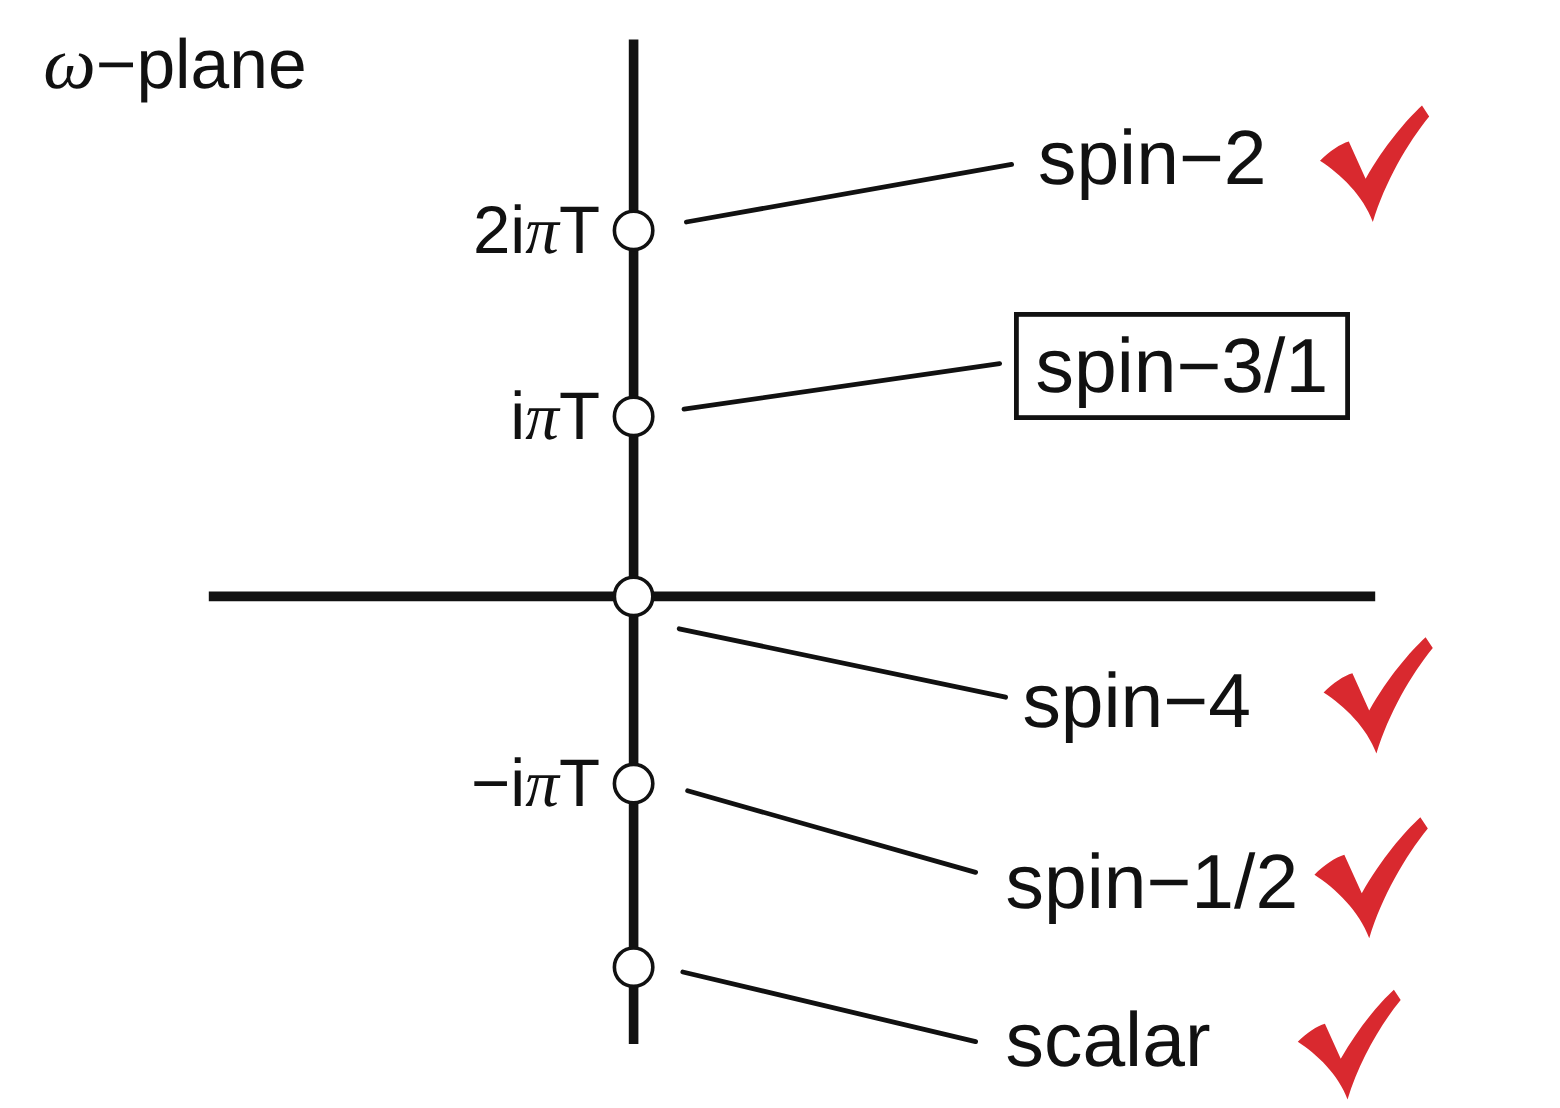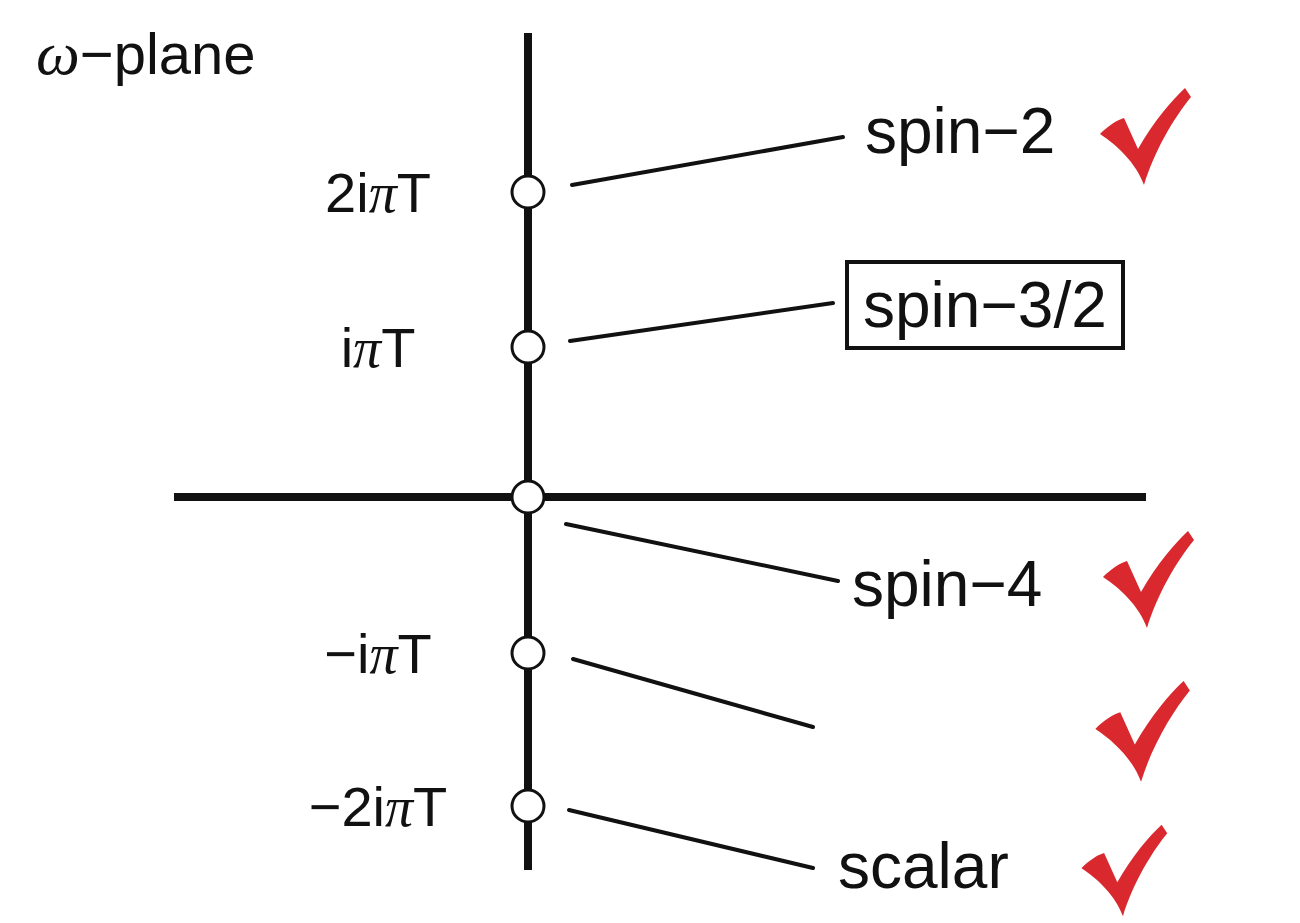--- a/index.html
+++ b/index.html
@@ -20,7 +20,7 @@
   .title { left: 36px; top: 18px; font-size: 58px; white-space: nowrap; }
   .title .sym { font-family: "Liberation Serif", serif; font-style: italic; font-size: 62px; }
   .tick {
-    left: 268px; width: 220px; text-align: center;
+    left: 280px; width: 220px; text-align: right;
     transform: translateY(-50%);
     font-size: 56px; white-space: nowrap;
   }

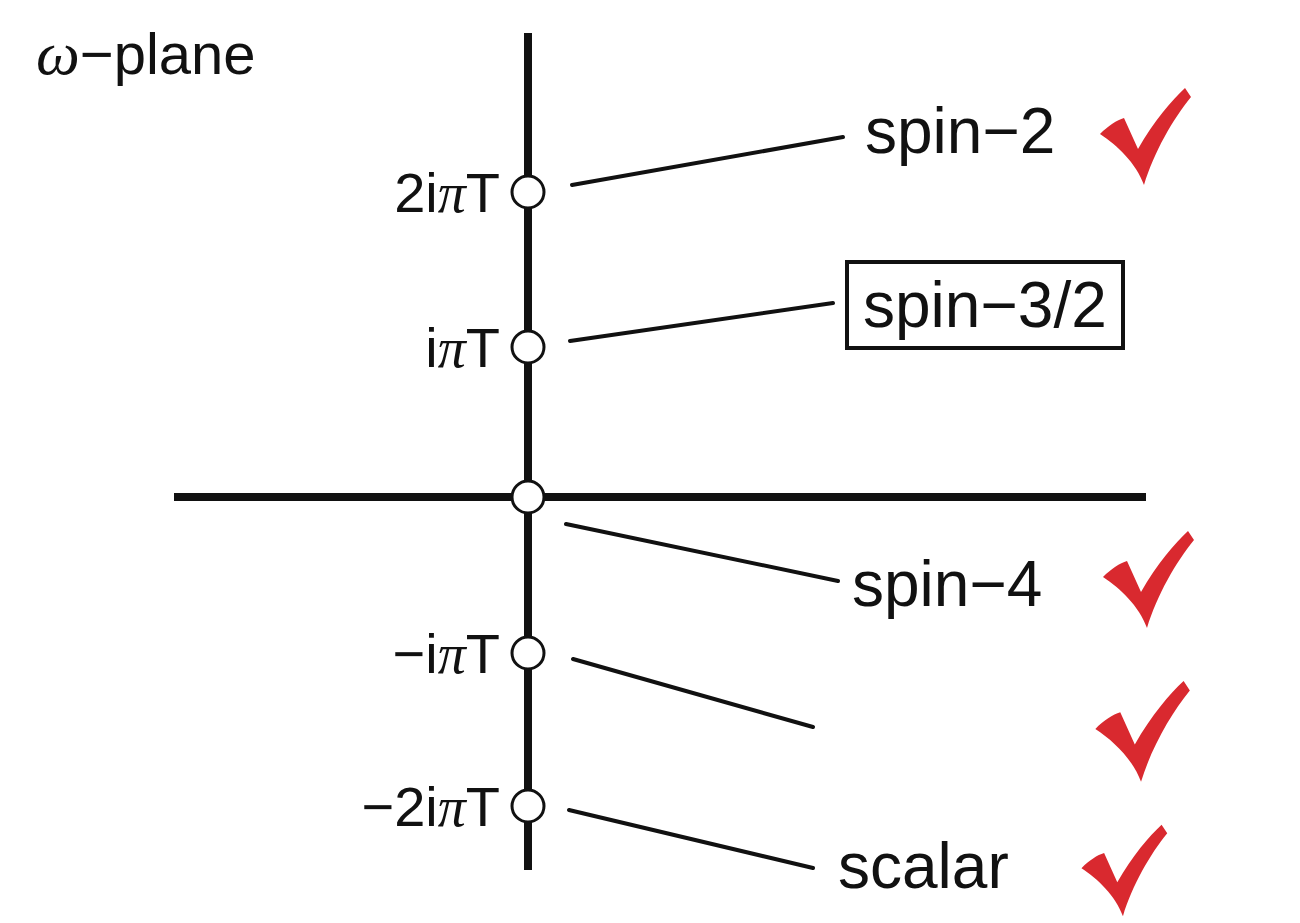--- a/index.html
+++ b/index.html
@@ -72,7 +72,7 @@
   </div>
 
   <div class="abs spin-label" style="left:865px; top:131px">spin−2</div>
-  <div class="abs spin-label boxed" style="left:845px; top:305px">spin−3/2</div>
+  <div class="abs spin-label boxed" style="left:845px; top:305px">spin−3/1</div>
   <div class="abs spin-label" style="left:852px; top:584px">spin−4</div>
   <div class="abs spin-label" style="left:838px; top:866px">scalar</div>
 

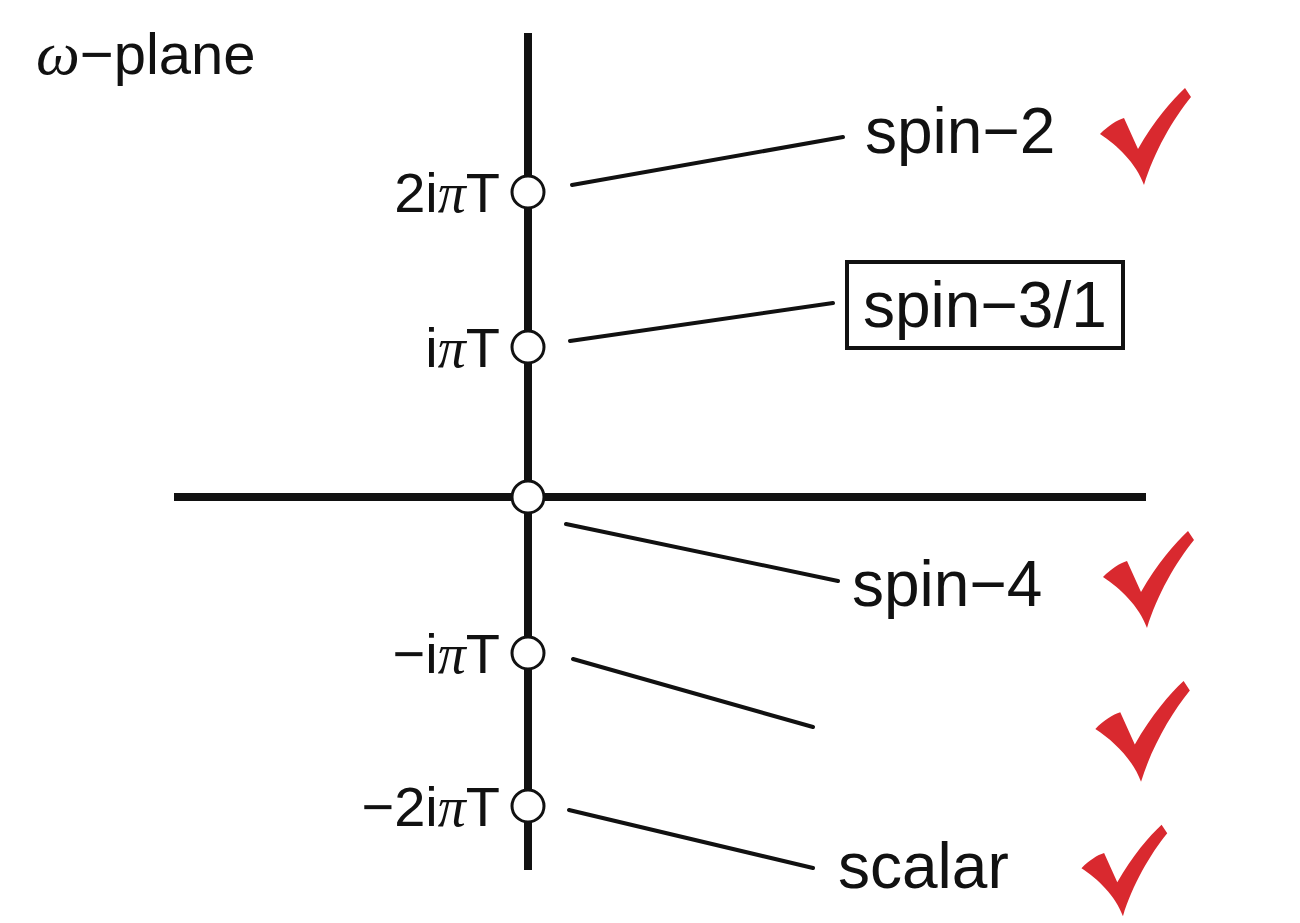--- a/index.html
+++ b/index.html
@@ -74,6 +74,7 @@
   <div class="abs spin-label" style="left:865px; top:131px">spin−2</div>
   <div class="abs spin-label boxed" style="left:845px; top:305px">spin−3/1</div>
   <div class="abs spin-label" style="left:852px; top:584px">spin−4</div>
+  <div class="abs spin-label" style="left:838px; top:735px">spin−1/2</div>
   <div class="abs spin-label" style="left:838px; top:866px">scalar</div>
 
   <svg class="abs check" style="left:1093px; top:85px" width="100" height="104" viewBox="0 0 100 104">

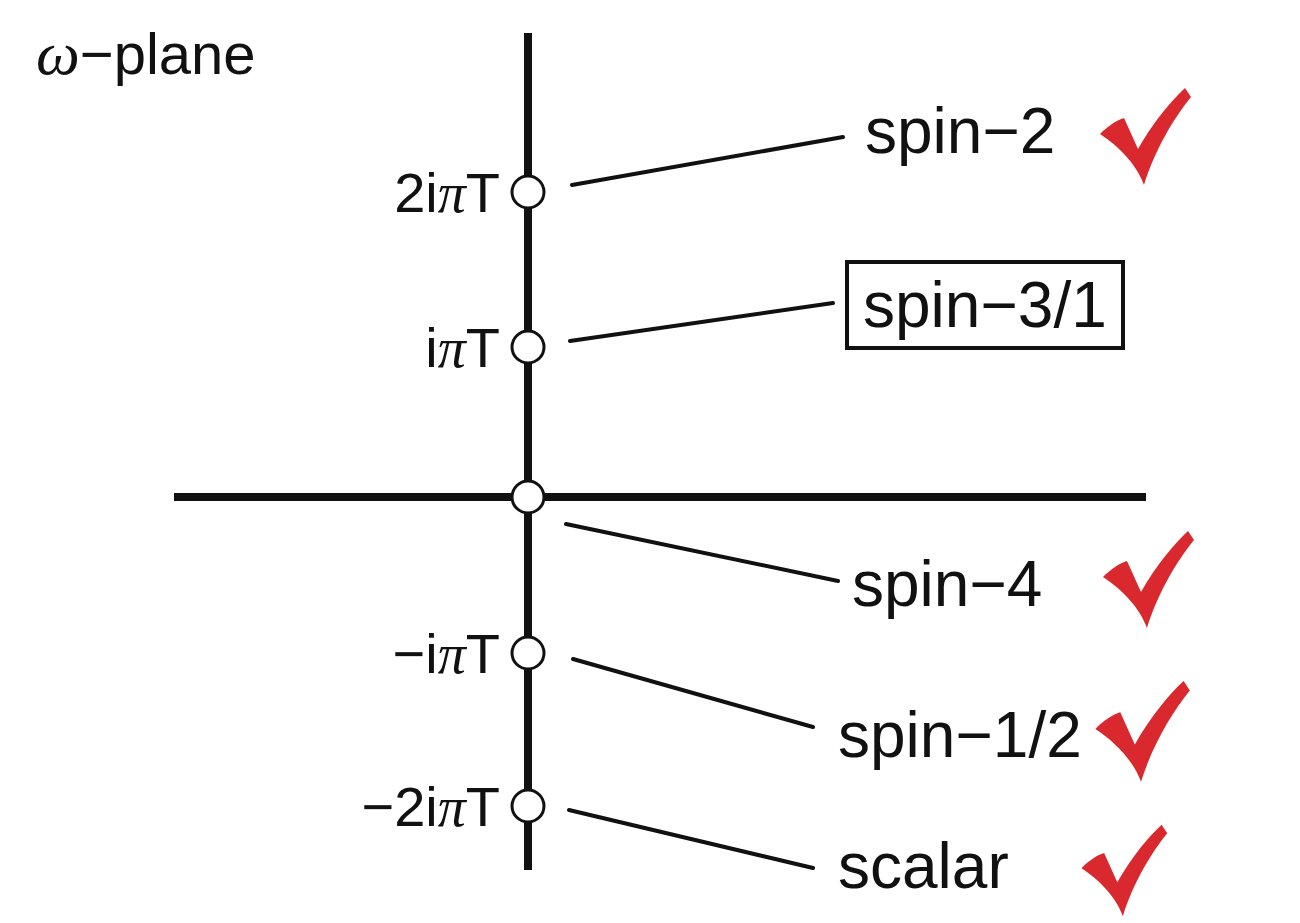--- a/index.html
+++ b/index.html
@@ -67,9 +67,6 @@
   <div class="abs tick" style="top:347px">
     <span>i</span><span class="pi">π</span><span>T</span>
   </div>
-  <div class="abs tick" style="top:806px">
-    <span>−2i</span><span class="pi">π</span><span>T</span>
-  </div>
 
   <div class="abs spin-label" style="left:865px; top:131px">spin−2</div>
   <div class="abs spin-label boxed" style="left:845px; top:305px">spin−3/1</div>

